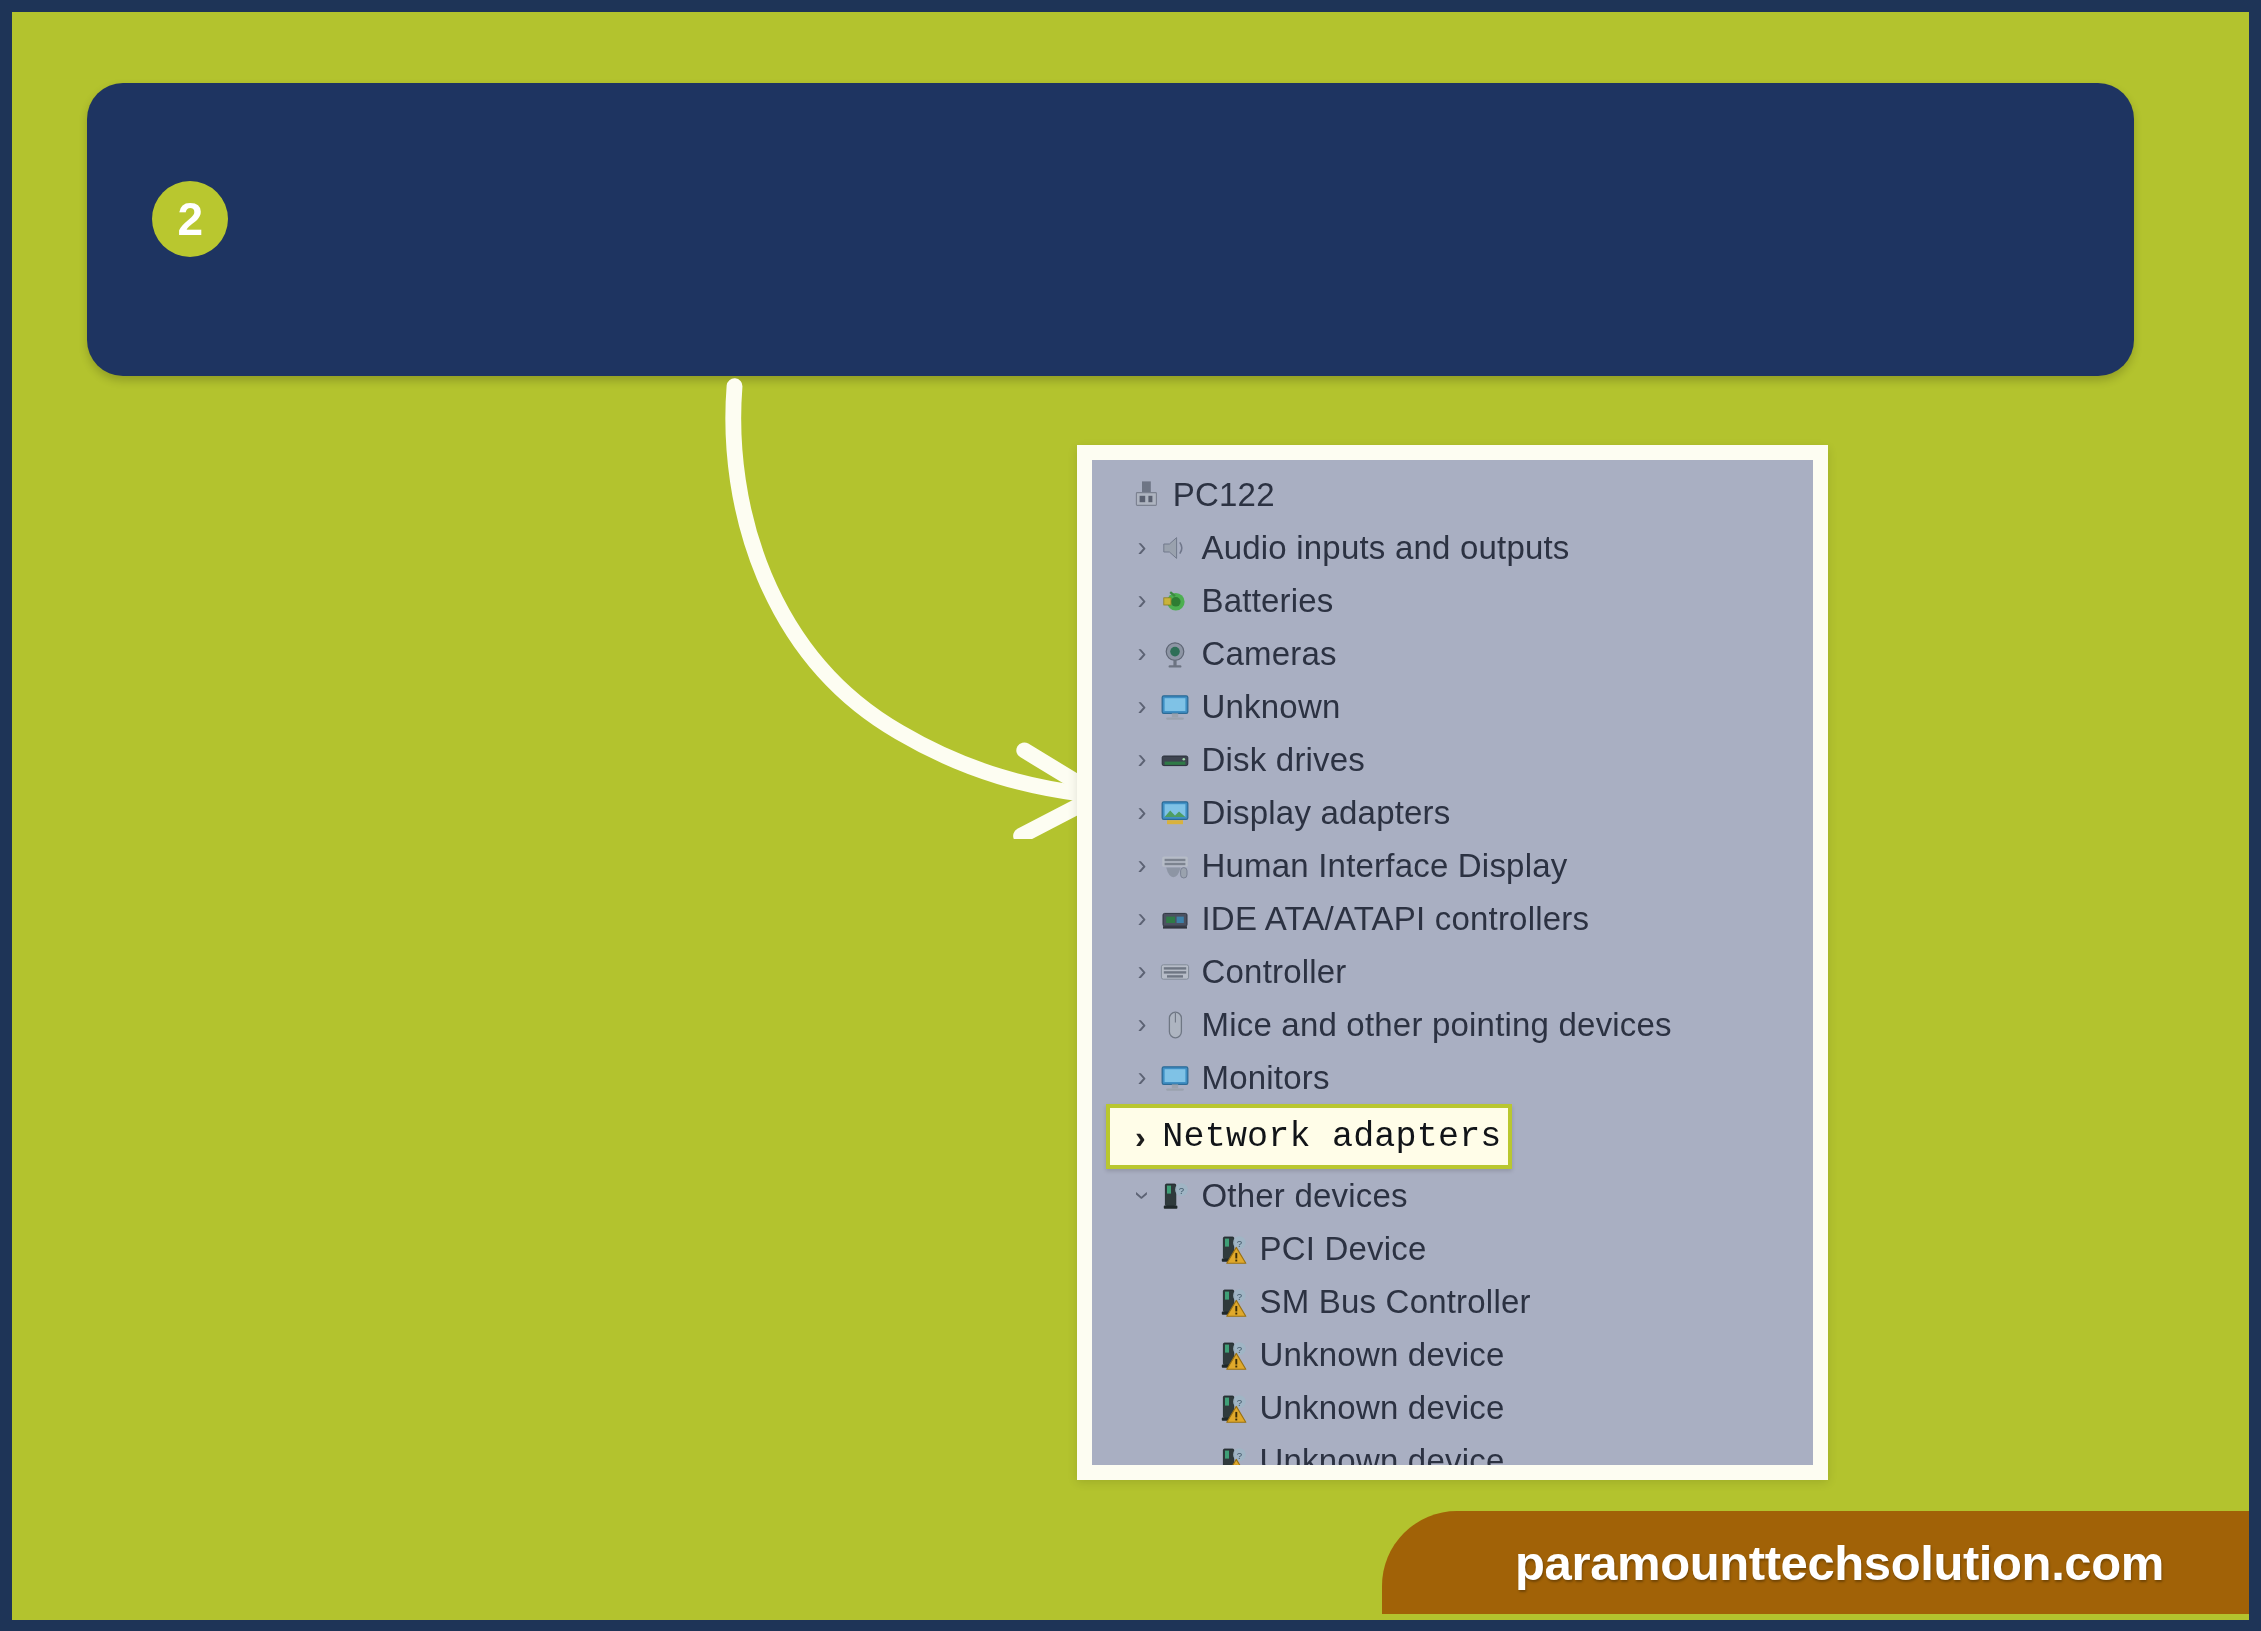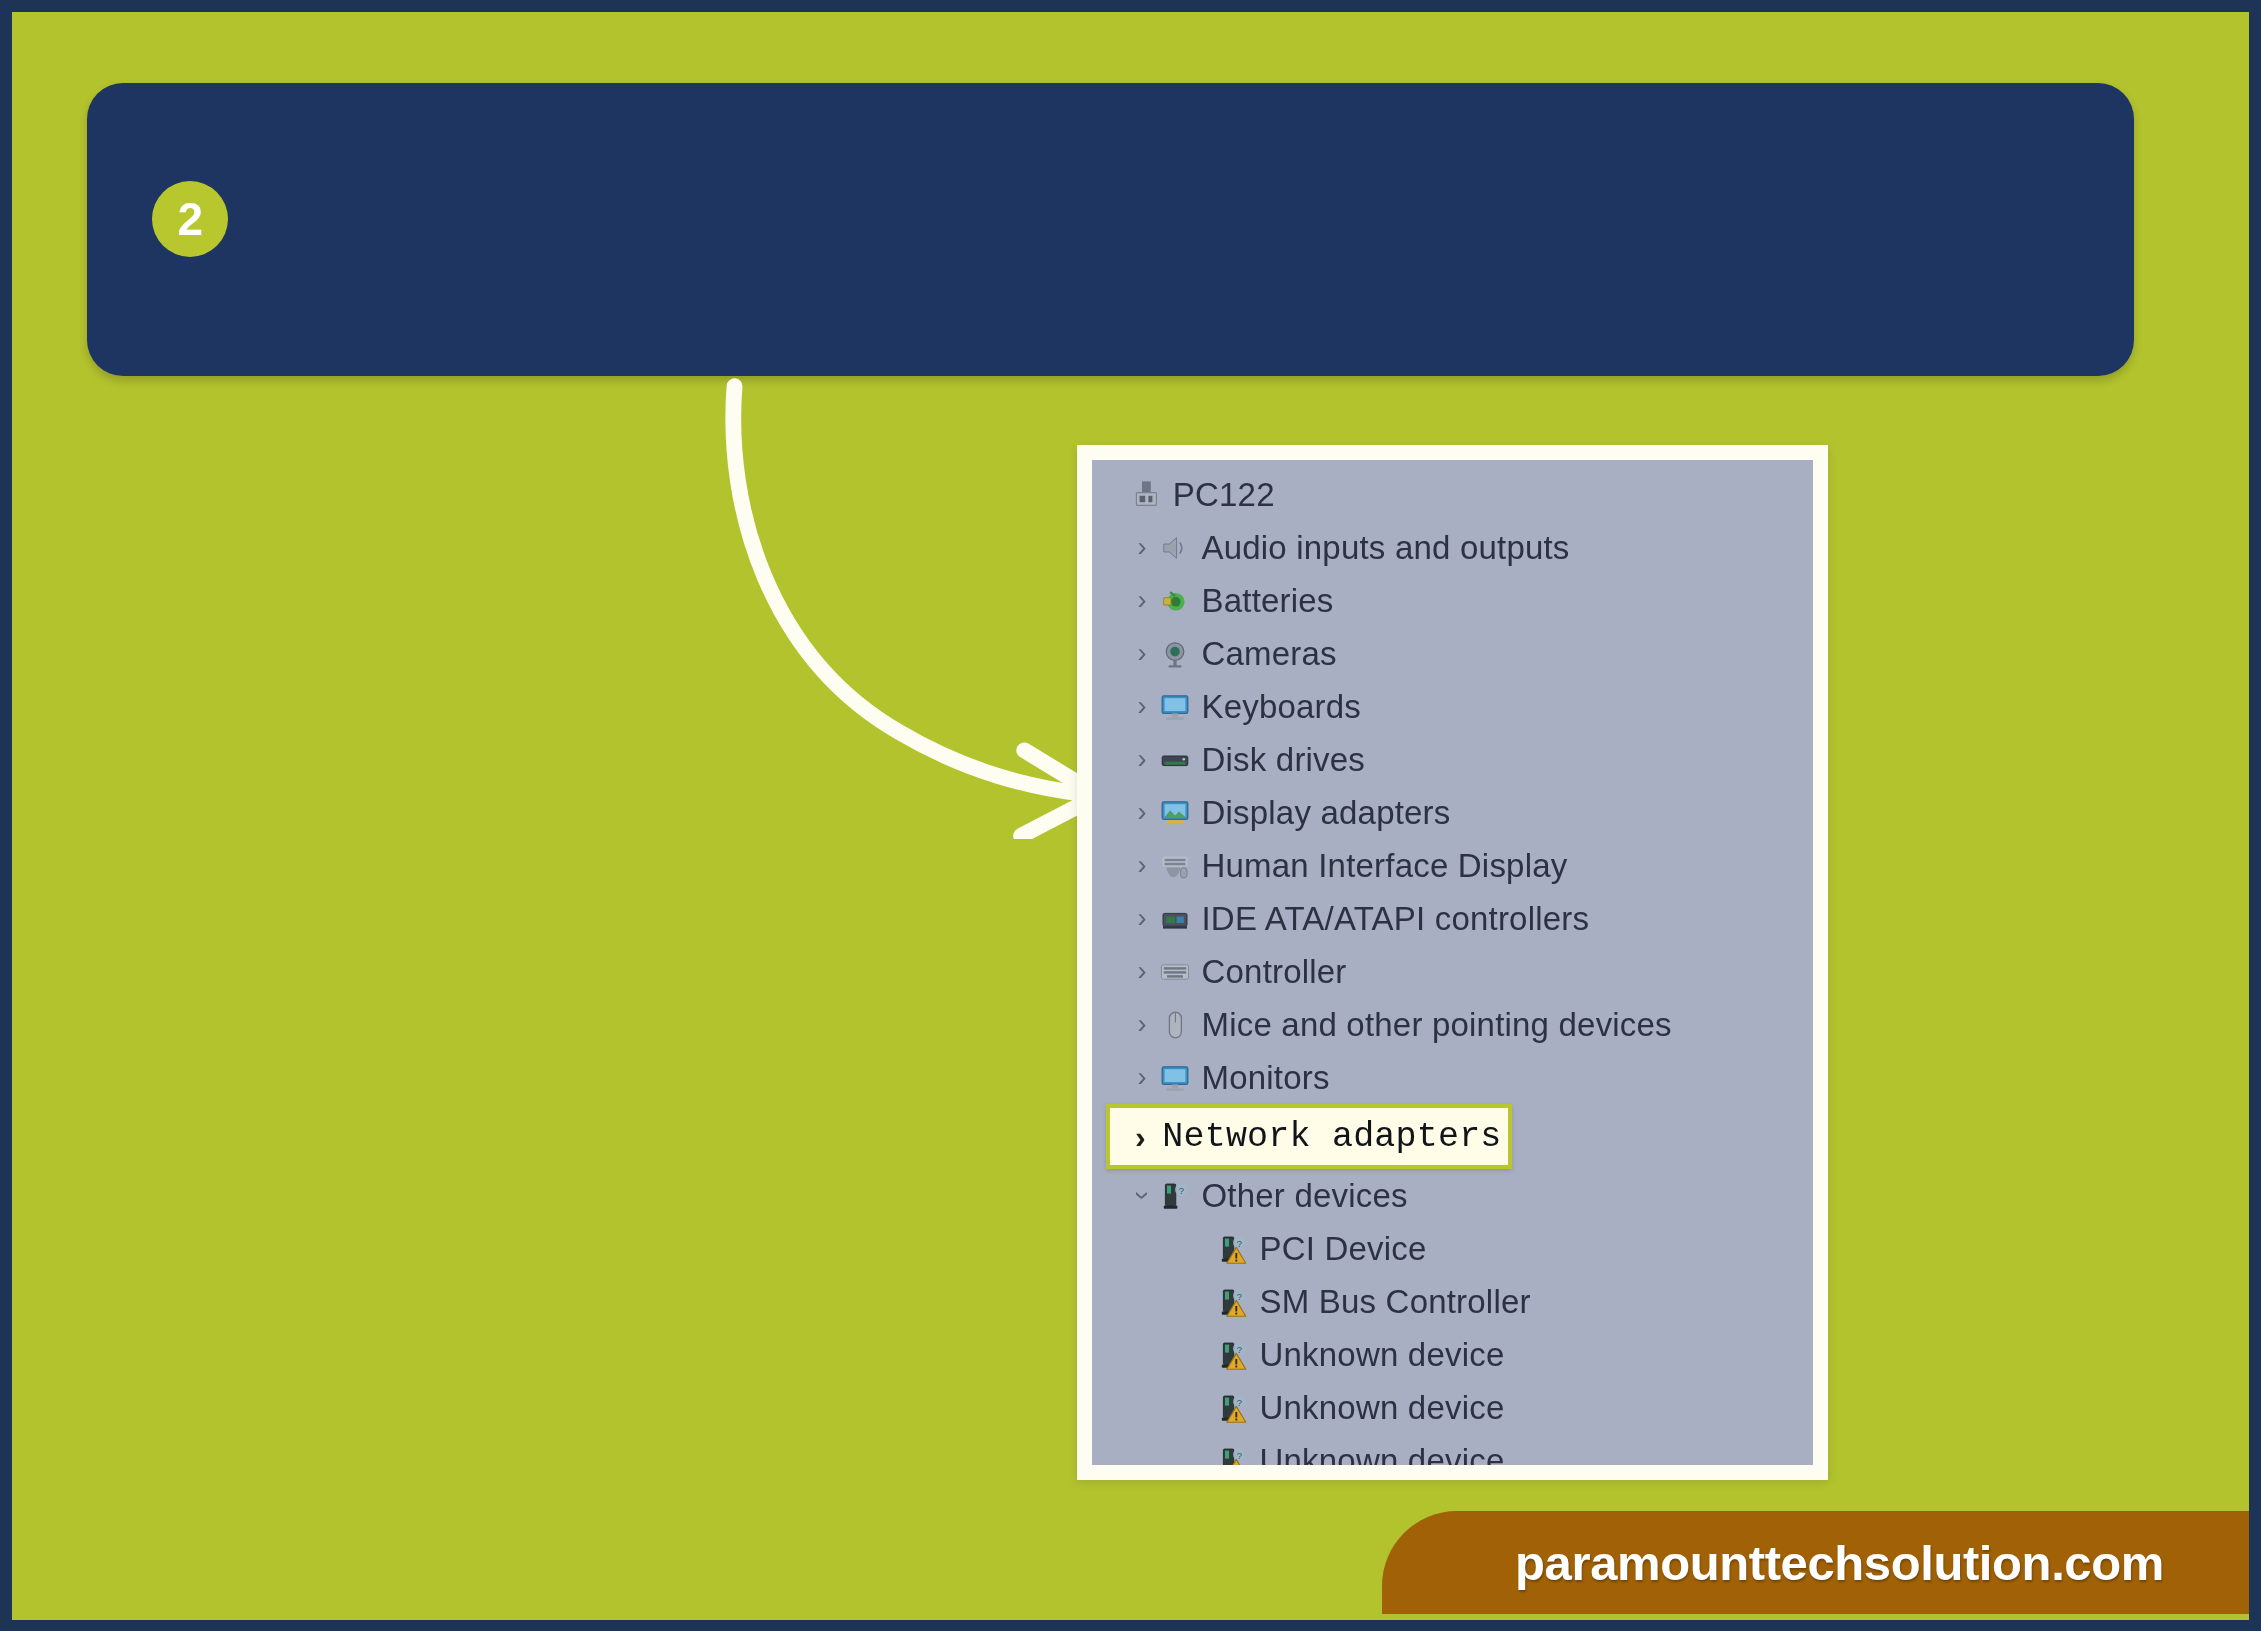--- a/index.html
+++ b/index.html
@@ -227,7 +227,7 @@
                 <rect x="9" y="33" width="22" height="3" rx="1.5" fill="#9aa2ae"></rect>
               </svg>
             </span>
-            <span class="lbl">Keyboards</span>
+            <span class="lbl">Unknown</span>
           </div>
           <div class="tree-row ind-1">
             <span class="chev">›</span>

